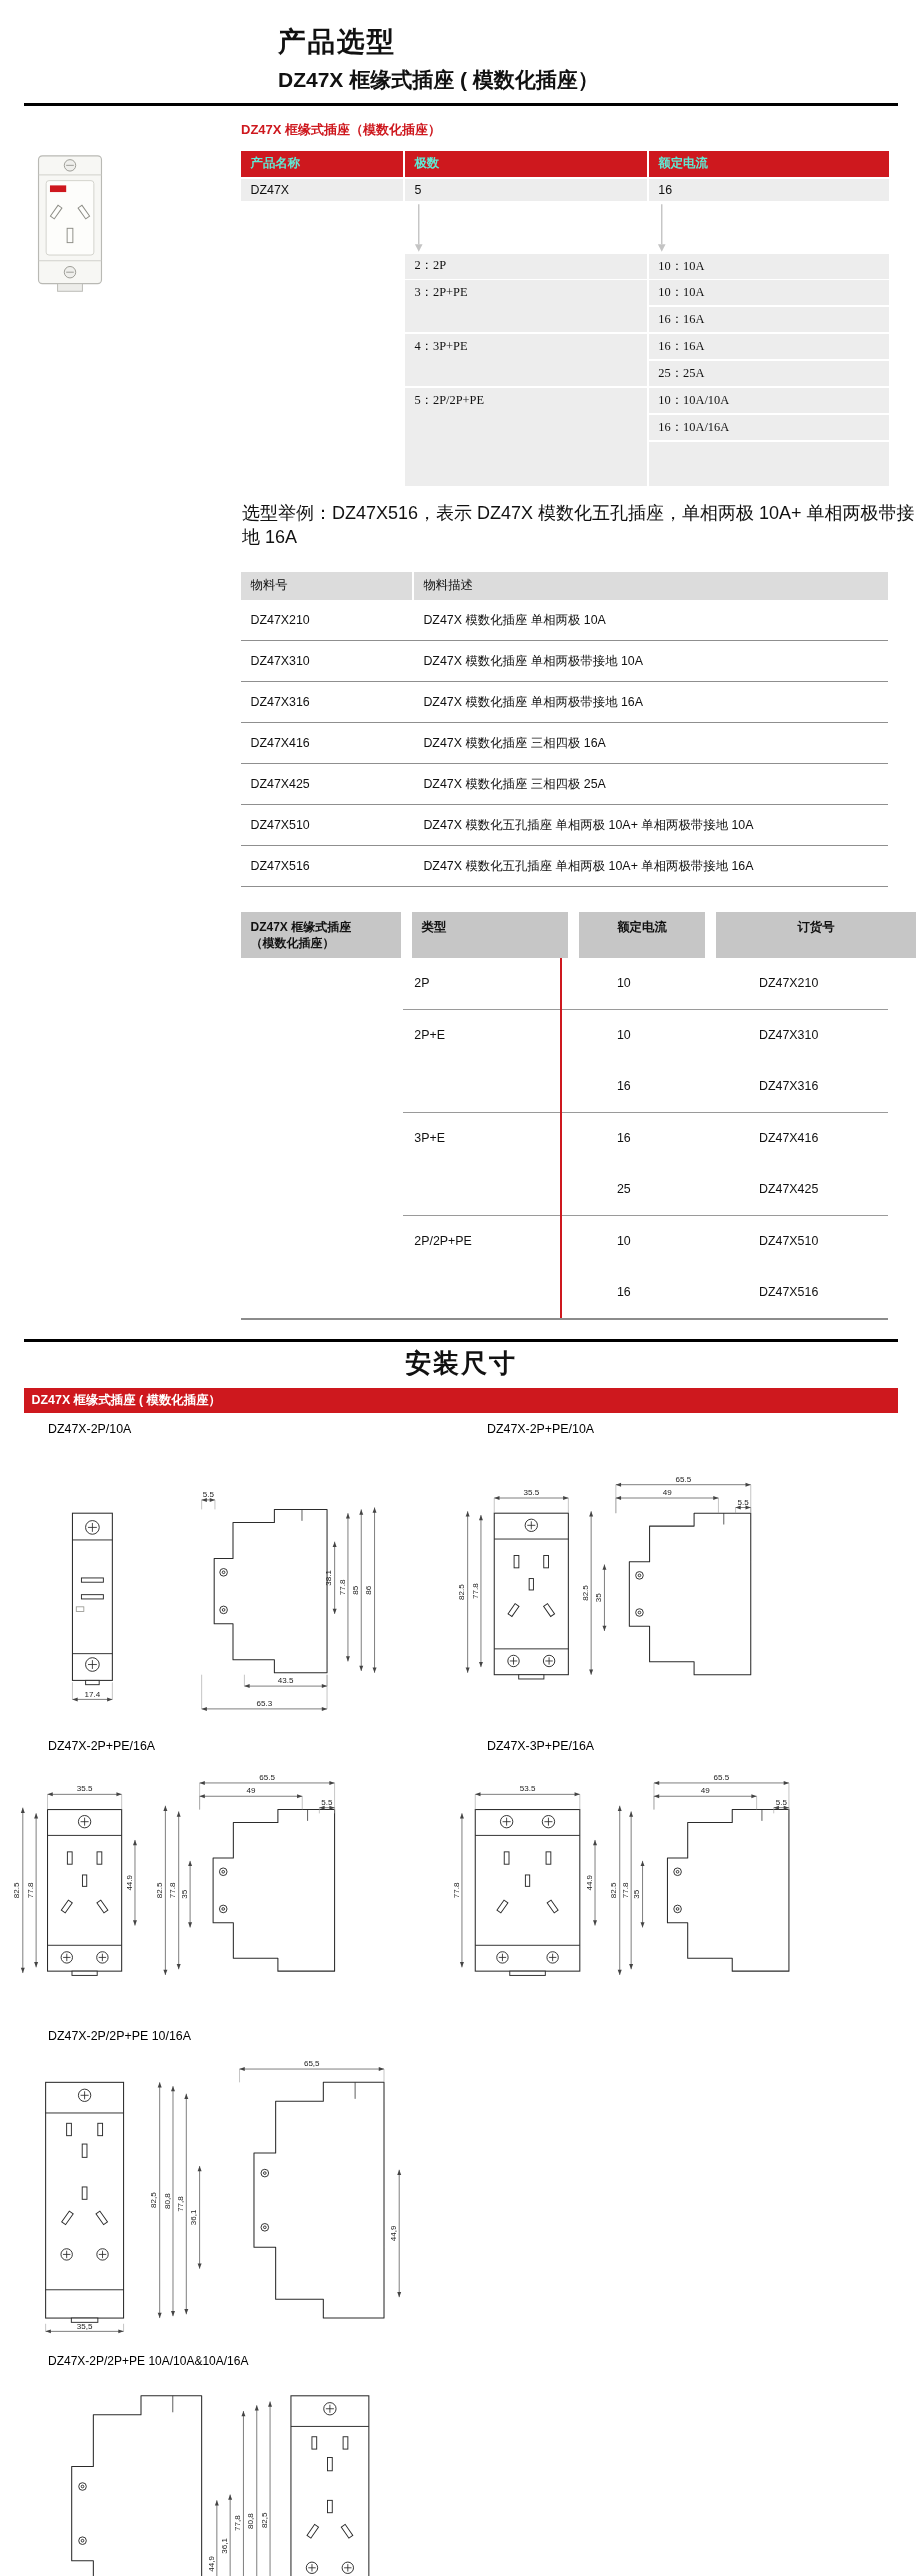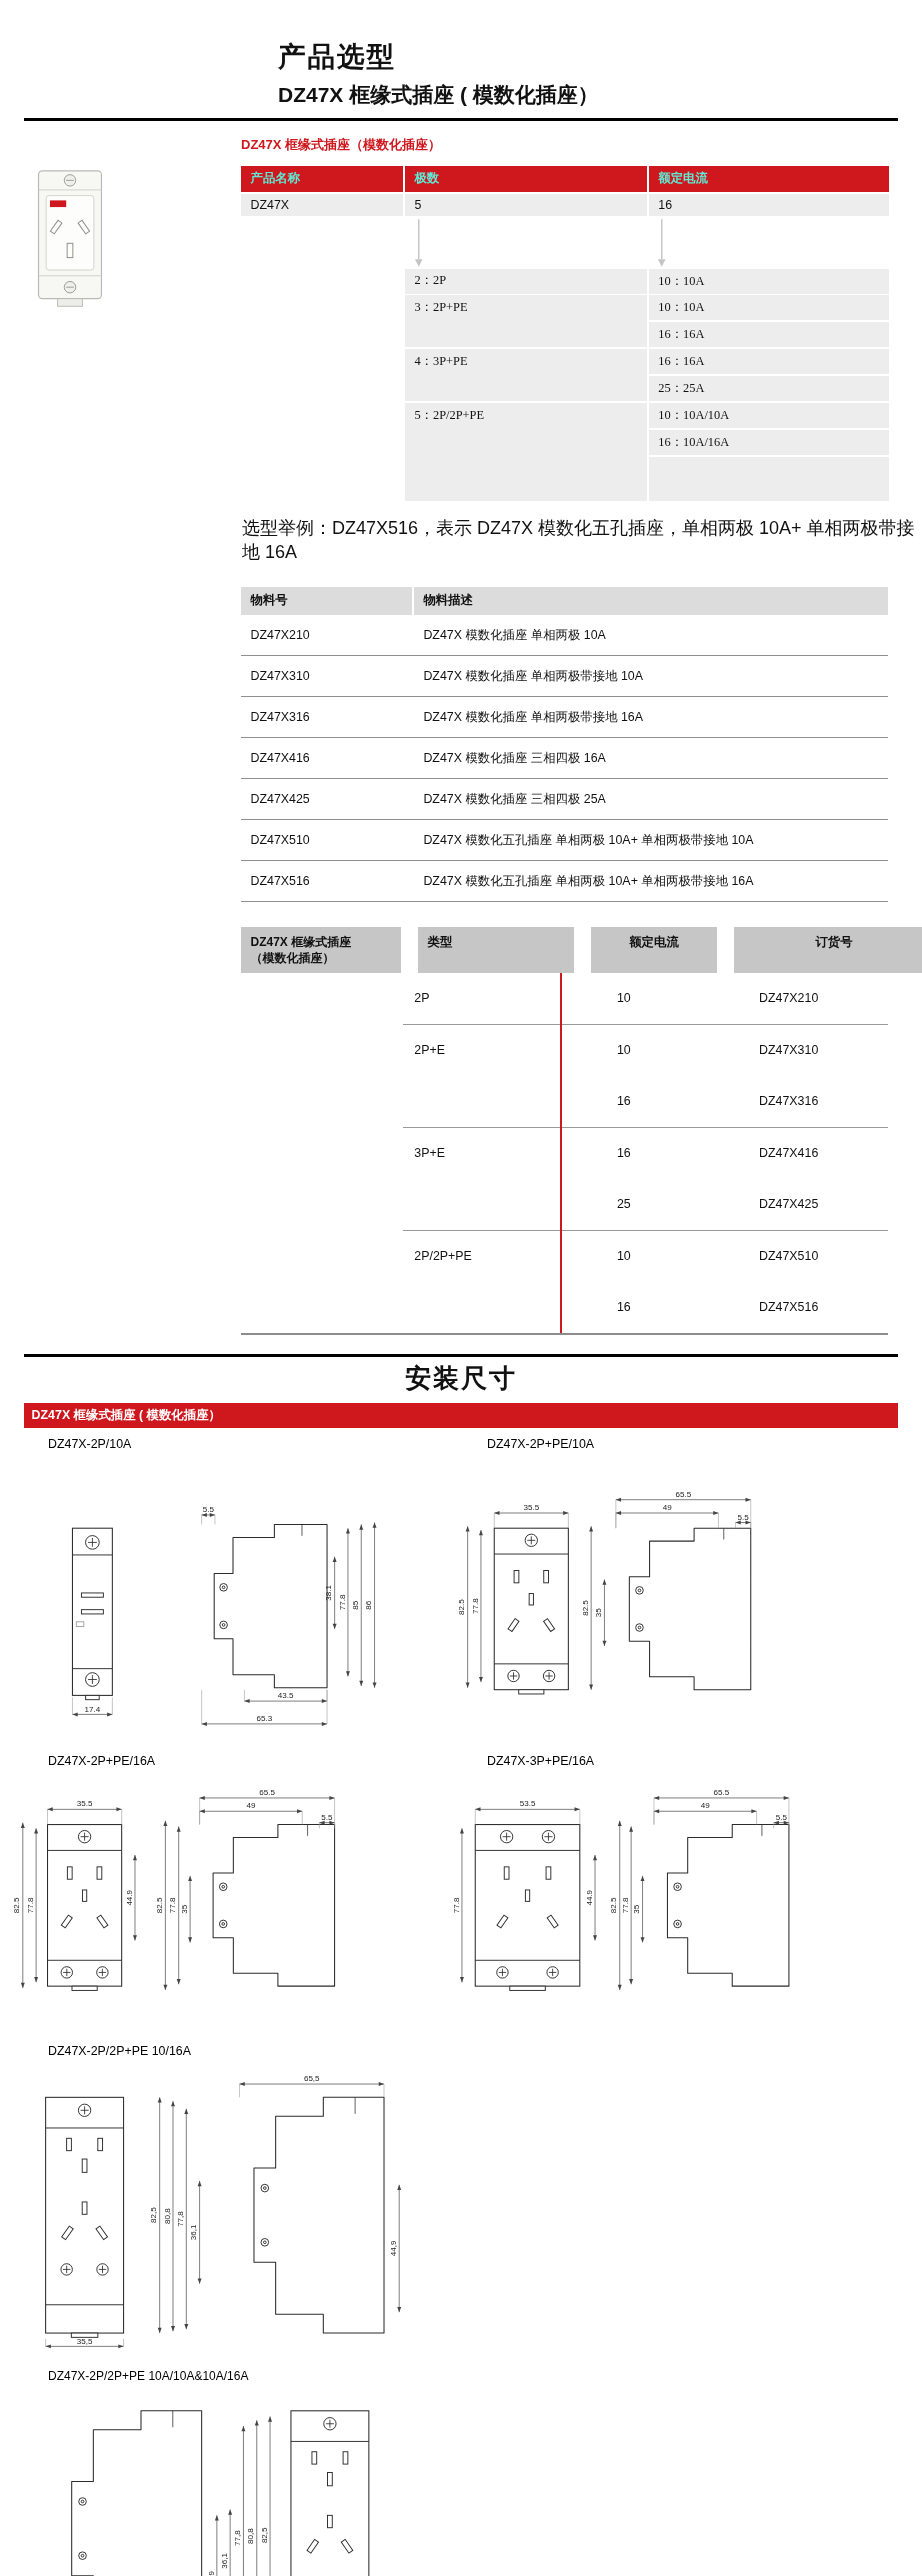--- a/index.html
+++ b/index.html
@@ -8,7 +8,7 @@
   .page { width:922px; height:2576px; margin:0 auto; overflow:hidden; position:relative; background:#fff; }
 
   
-  .hdr { padding-top:38px; }
+  .hdr { padding-top:23px; }
   .hdr h1 { margin:0 0 5.7px 278px; font-size:27.6px; font-weight:bold; letter-spacing:1.9px; }
   .hdr h2 { margin:0 0 9.5px 278px; font-size:21px; font-weight:bold; }
   .rule { margin:0 24px; border-top:3.8px solid #000; }

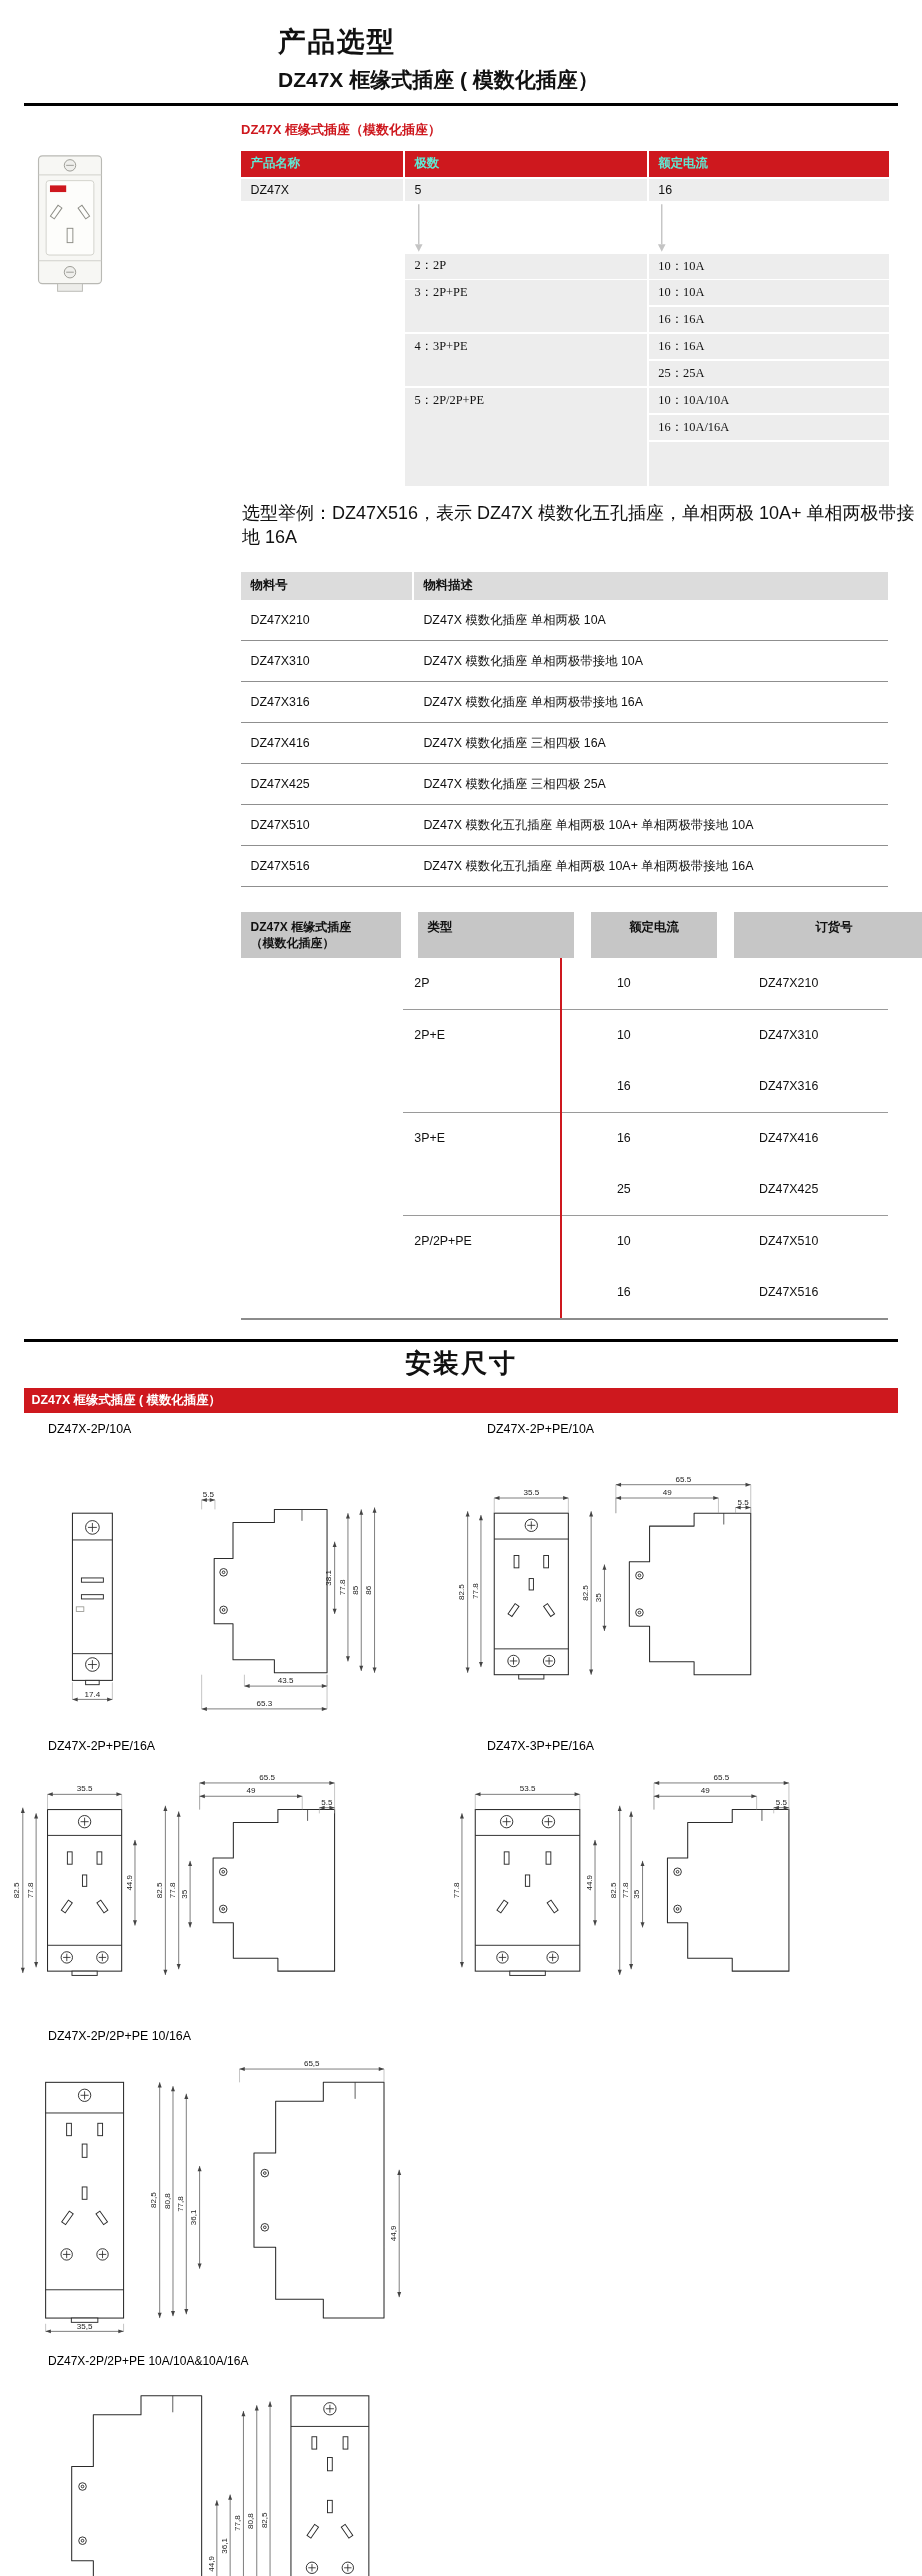--- a/index.html
+++ b/index.html
@@ -38,7 +38,7 @@
   
   .t2 { margin:23px 0 0 241px; width:647px; font-size:12.4px; }
   .t2-head { display:grid; grid-template-columns:171px 474px; column-gap:1.9px; }
-  .t2-head .cell { background:var(--t2head); font-weight:bold; padding:5.7px 9.5px; }
+  .t2-head .cell { background:var(--t2head); font-weight:normal; padding:5.7px 9.5px; }
   .t2-row { display:grid; grid-template-columns:171px 474px; column-gap:1.9px; height:41px; align-items:center; border-bottom:1px solid #8f8f8f; }
   .t2-row .cell { padding-left:9.5px; }
 

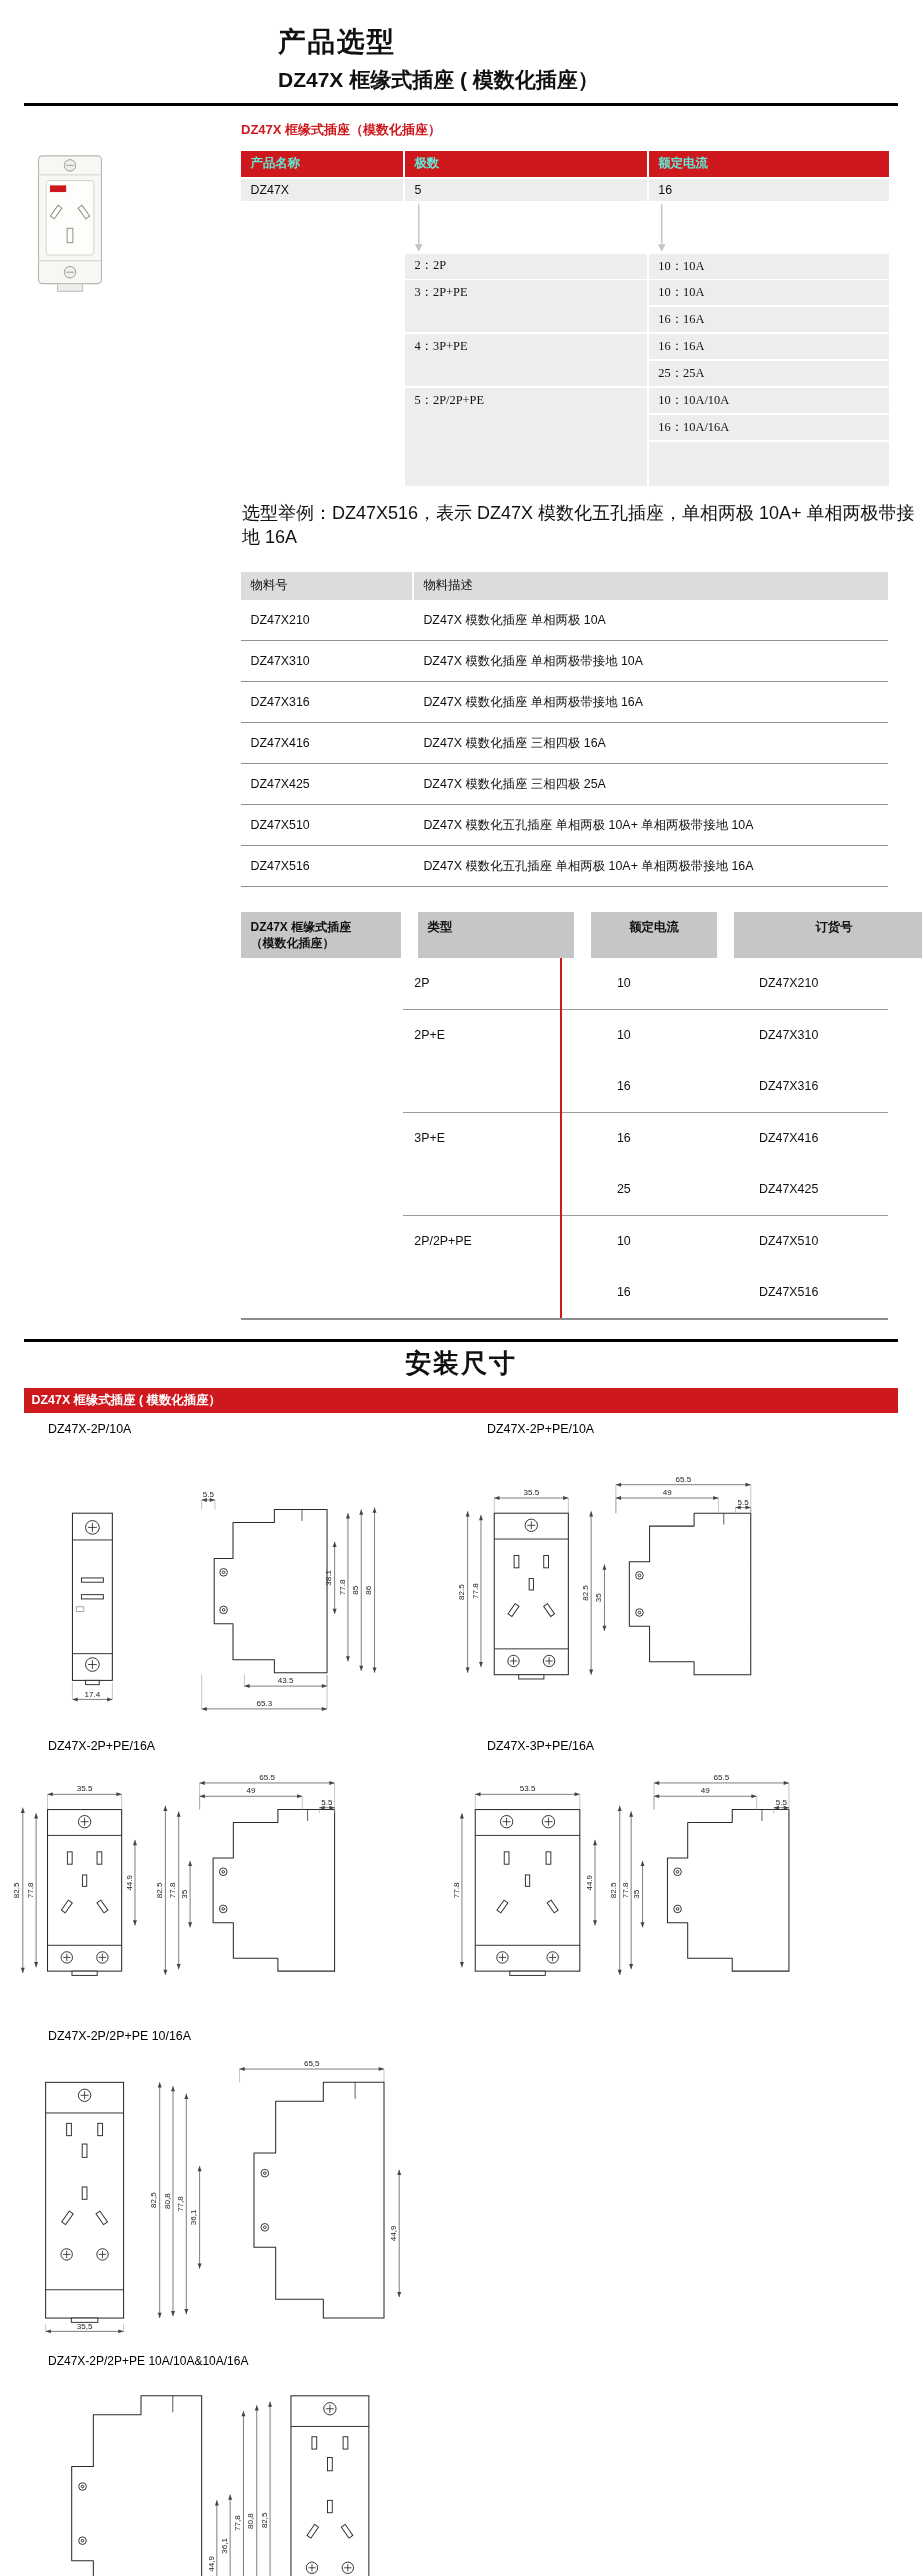--- a/index.html
+++ b/index.html
@@ -44,7 +44,7 @@
 
   
   .t3 { margin:25px 0 0 241px; width:647px; font-size:12.4px; }
-  .t3-head { display:grid; grid-template-columns:160px 156px 126px 200px; column-gap:17px; }
+  .t3-head { display:grid; grid-template-columns:160px 156px 126px 200px; column-gap:11px; }
   .t3-head .cell { background:var(--t3head); font-weight:bold; padding:6.7px 9.5px; }
   .t3-head .corner { font-size:12px; line-height:1.35; }
   .t3-head .c-center { text-align:center; }

